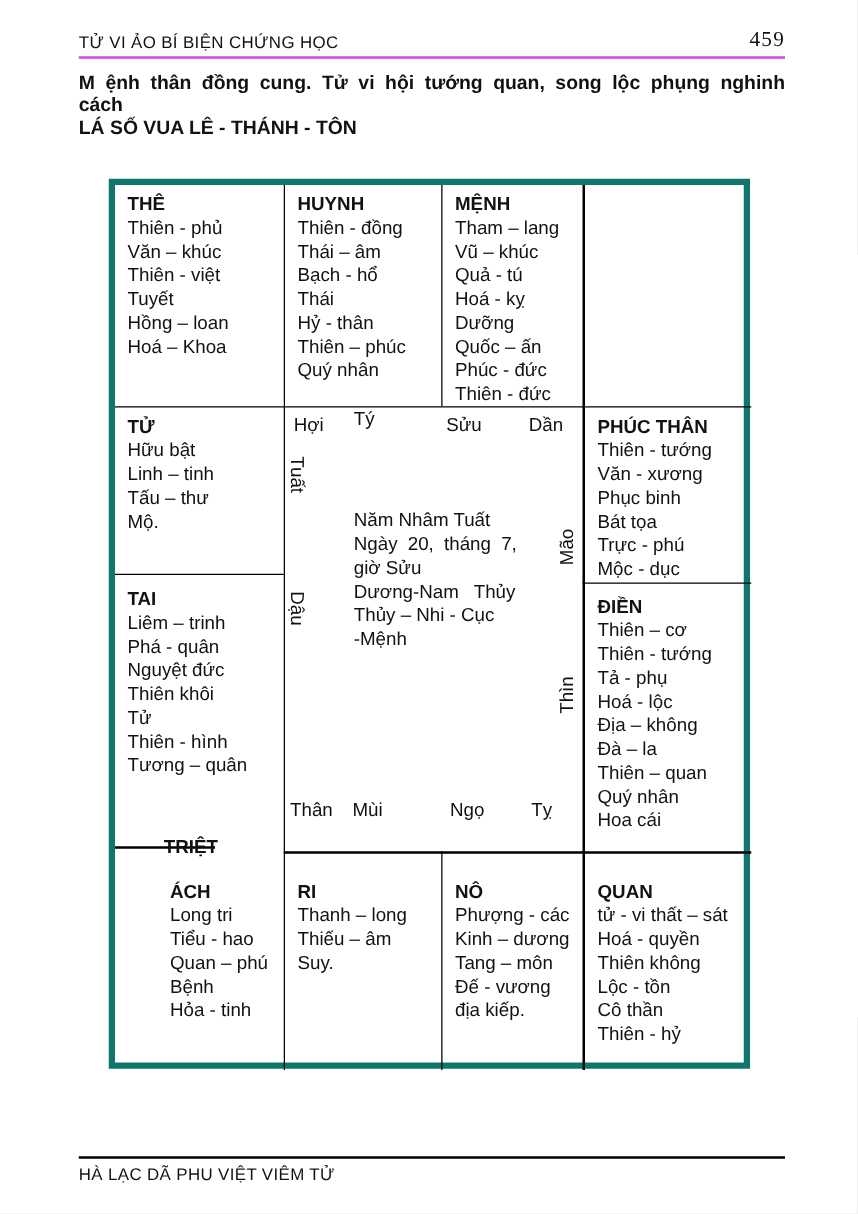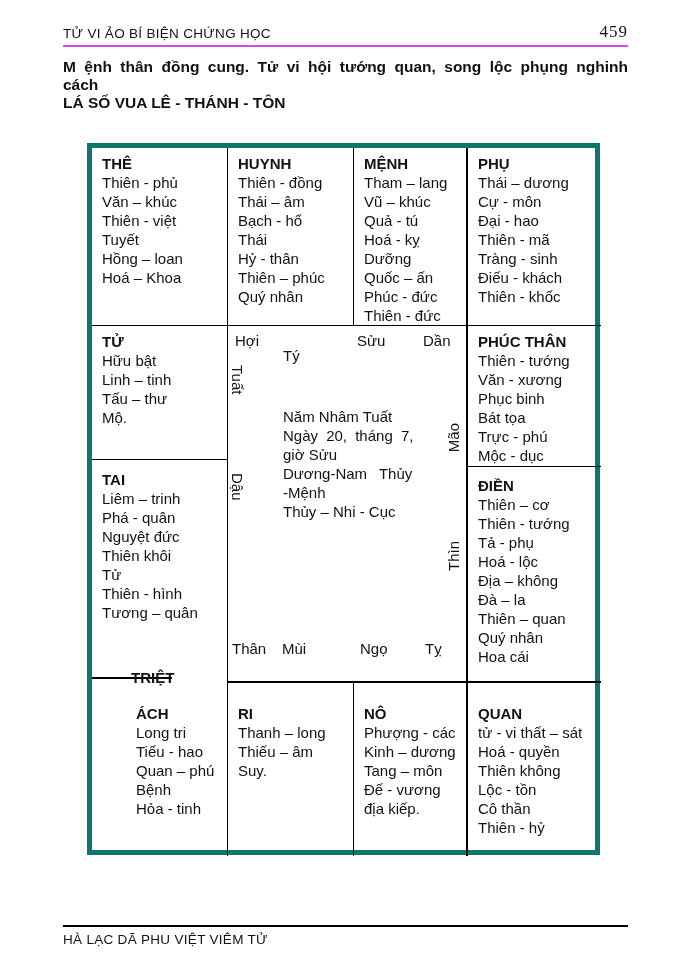--- a/index.html
+++ b/index.html
@@ -102,18 +102,6 @@
           <div>Thiên - đức</div>
         </div>
     </div>
-    <div class="cell" style="left:376px; top:0; width:133px; height:177px;">
-      <div class="cell-h">PHỤ</div>
-      <div>
-          <div>Thái – dương</div>
-          <div>Cự - môn</div>
-          <div>Đại - hao</div>
-          <div>Thiên - mã</div>
-          <div>Tràng - sinh</div>
-          <div>Điếu - khách</div>
-          <div>Thiên - khốc</div>
-        </div>
-    </div>
 
     <div class="cell" style="left:0; top:178px; width:135px; height:133px;">
       <div class="cell-h">TỬ</div>

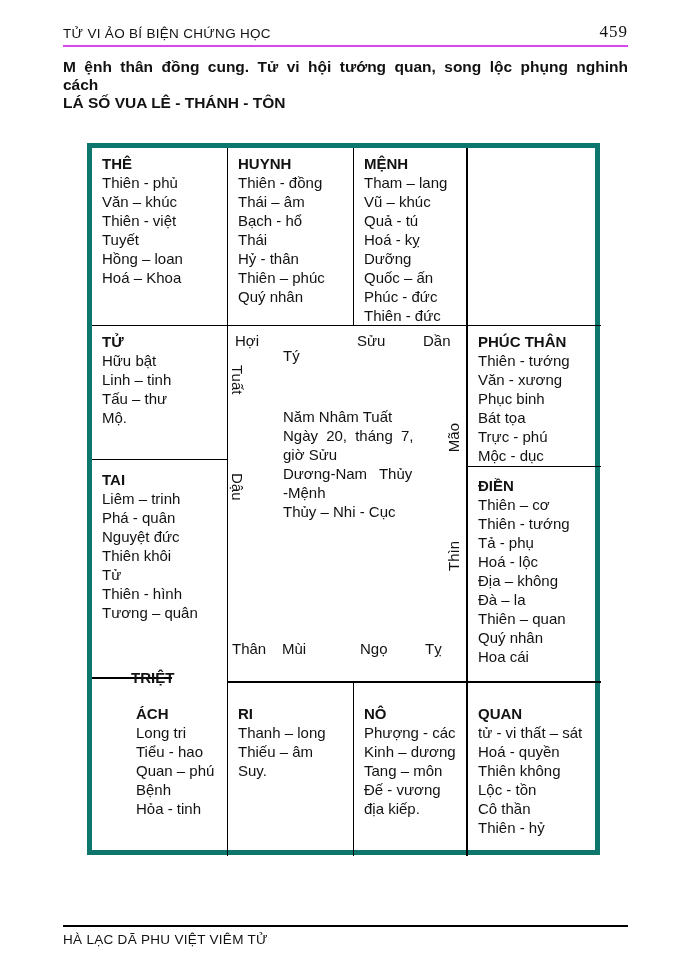--- a/index.html
+++ b/index.html
@@ -194,7 +194,7 @@
 
     <div class="center">
       <span class="zl" style="left:8px;   top:7px;">Hợi</span>
-      <span class="zl" style="left:56px;  top:22px;">Tý</span>
+      <span class="zl" style="left:56px;  top:2px;">Tý</span>
       <span class="zl" style="left:130px; top:7px;">Sửu</span>
       <span class="zl" style="left:196px; top:7px;">Dần</span>
 

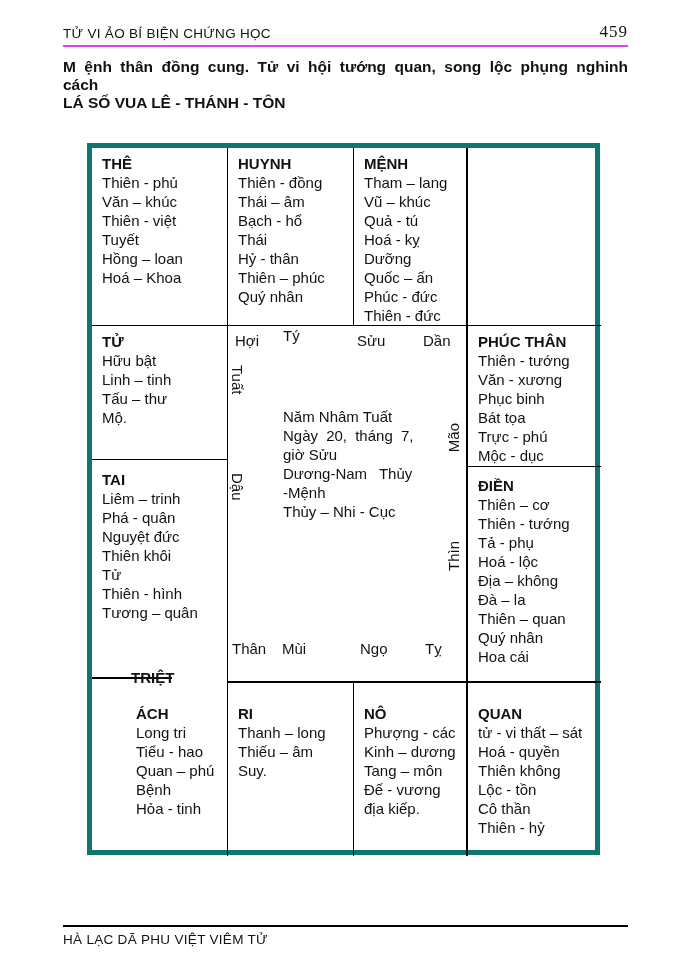--- a/index.html
+++ b/index.html
@@ -208,8 +208,8 @@
         <div class="ws1">Ngày 20, tháng 7,</div>
         <div>giờ Sửu</div>
         <div class="ws2">Dương-Nam Thủy</div>
+        <div>Thủy – Nhi - Cục</div>
         <div>-Mệnh</div>
-        <div>Thủy – Nhi - Cục</div>
       </div>
 
       <span class="zl" style="left:5px;   top:315px;">Thân</span>

